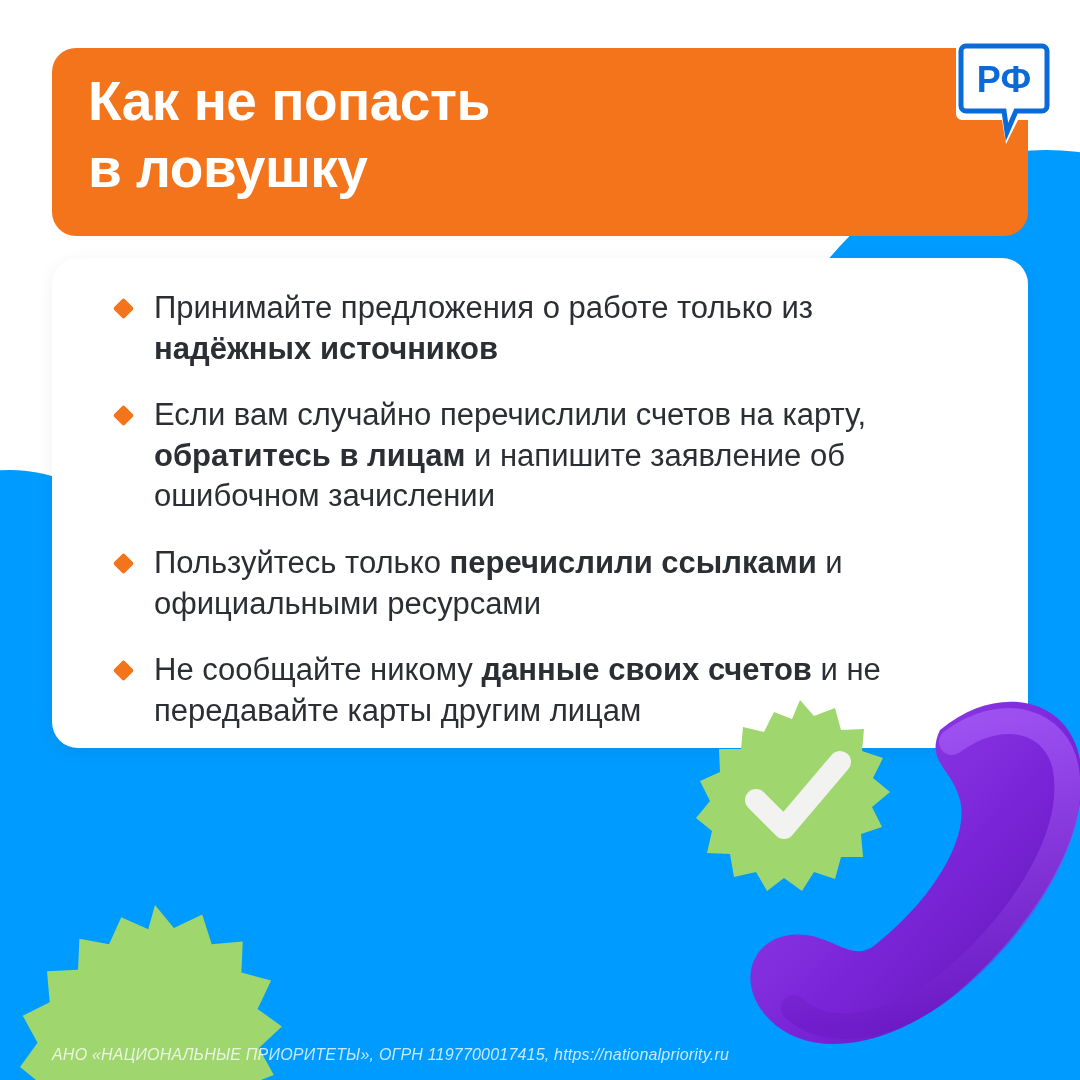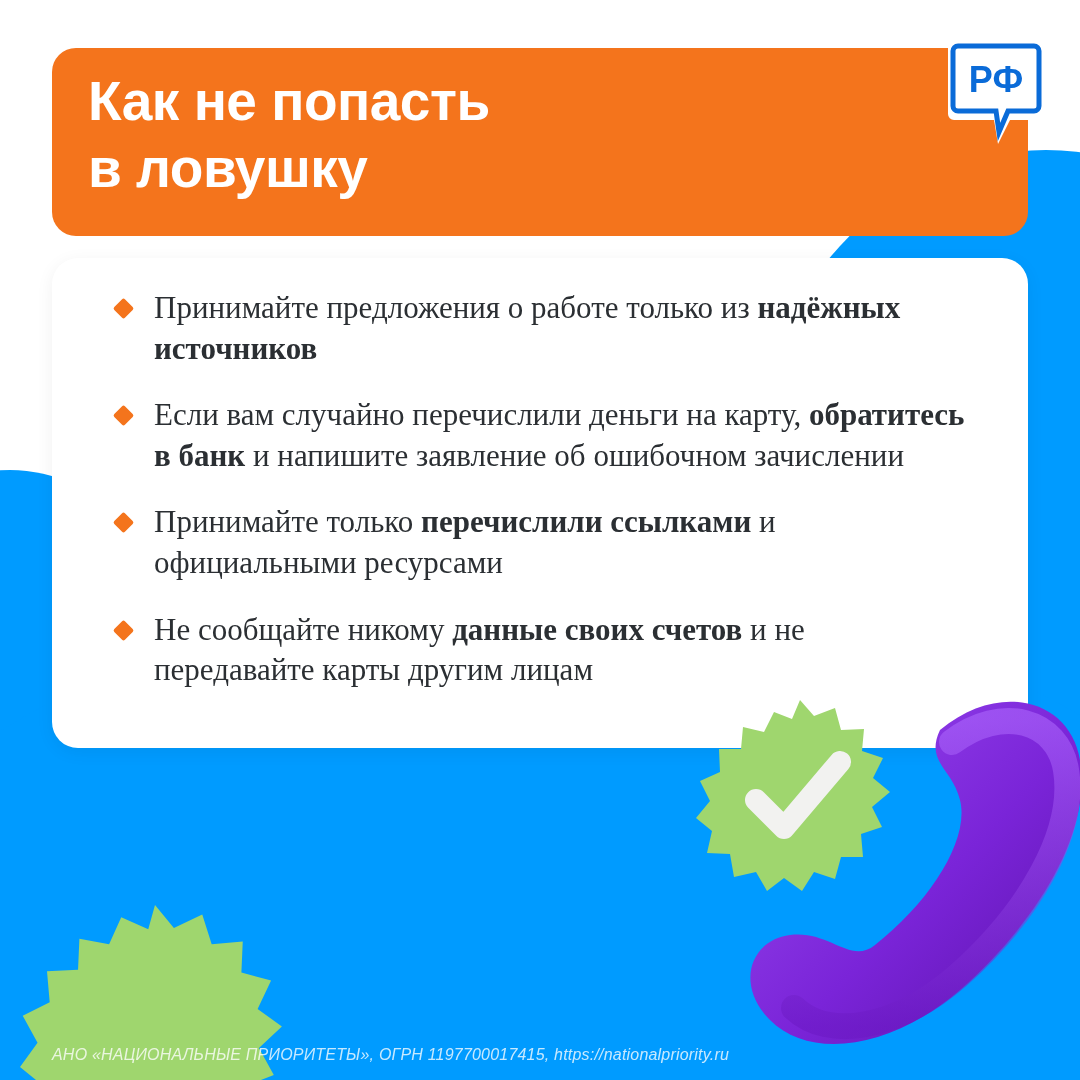--- a/index.html
+++ b/index.html
@@ -80,7 +80,7 @@
   
   .logo {
     position: absolute;
-    right: 52px;
+    right: 44px;
     top: 40px;
     width: 96px;
     height: 112px;

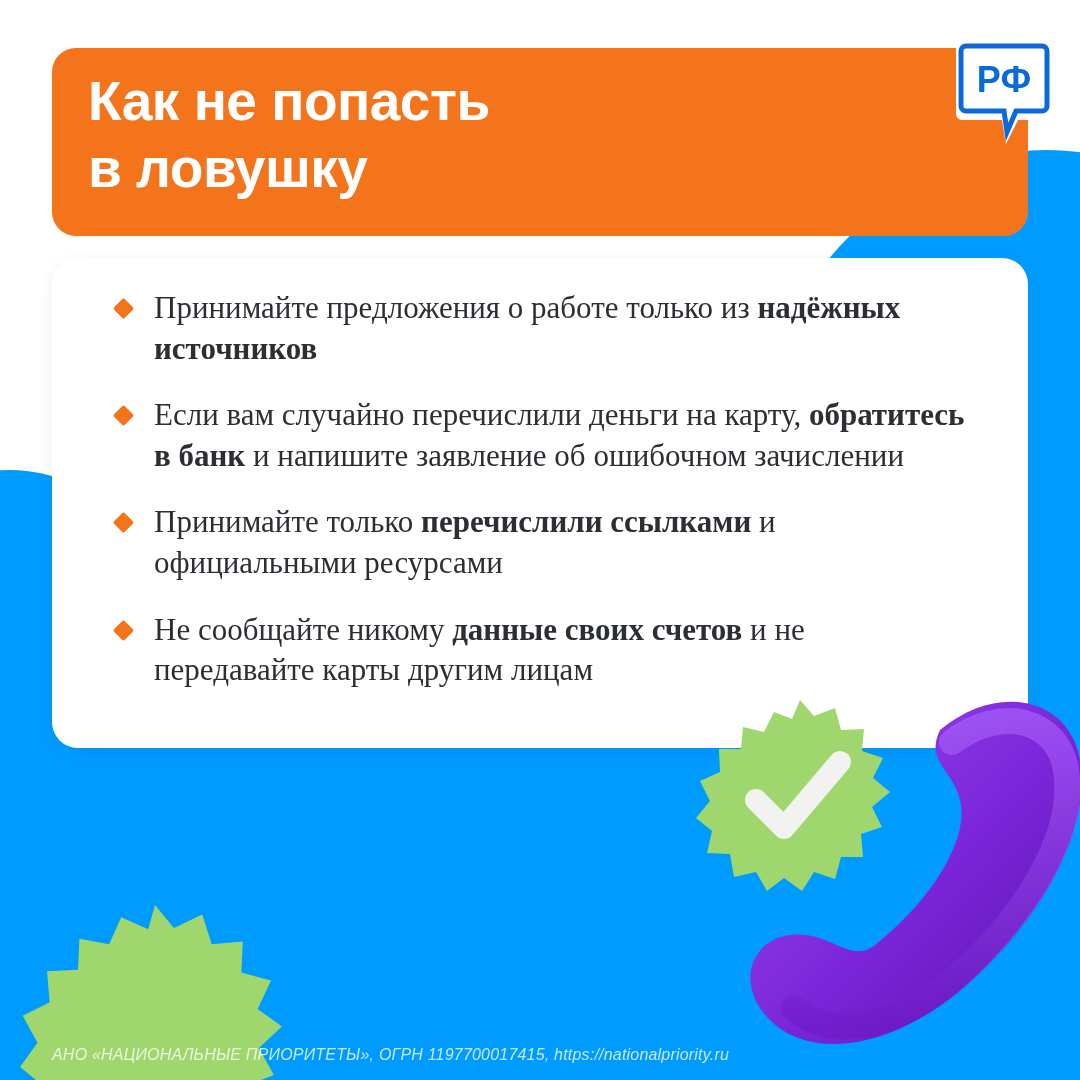--- a/index.html
+++ b/index.html
@@ -99,7 +99,6 @@
     box-shadow: 0 4px 18px rgba(0,0,0,0.06);
     box-sizing: border-box;
     padding: 30px 56px 20px 56px;
-    font-family: Liberation Serif, serif;
   }
 
   .bullet-list {

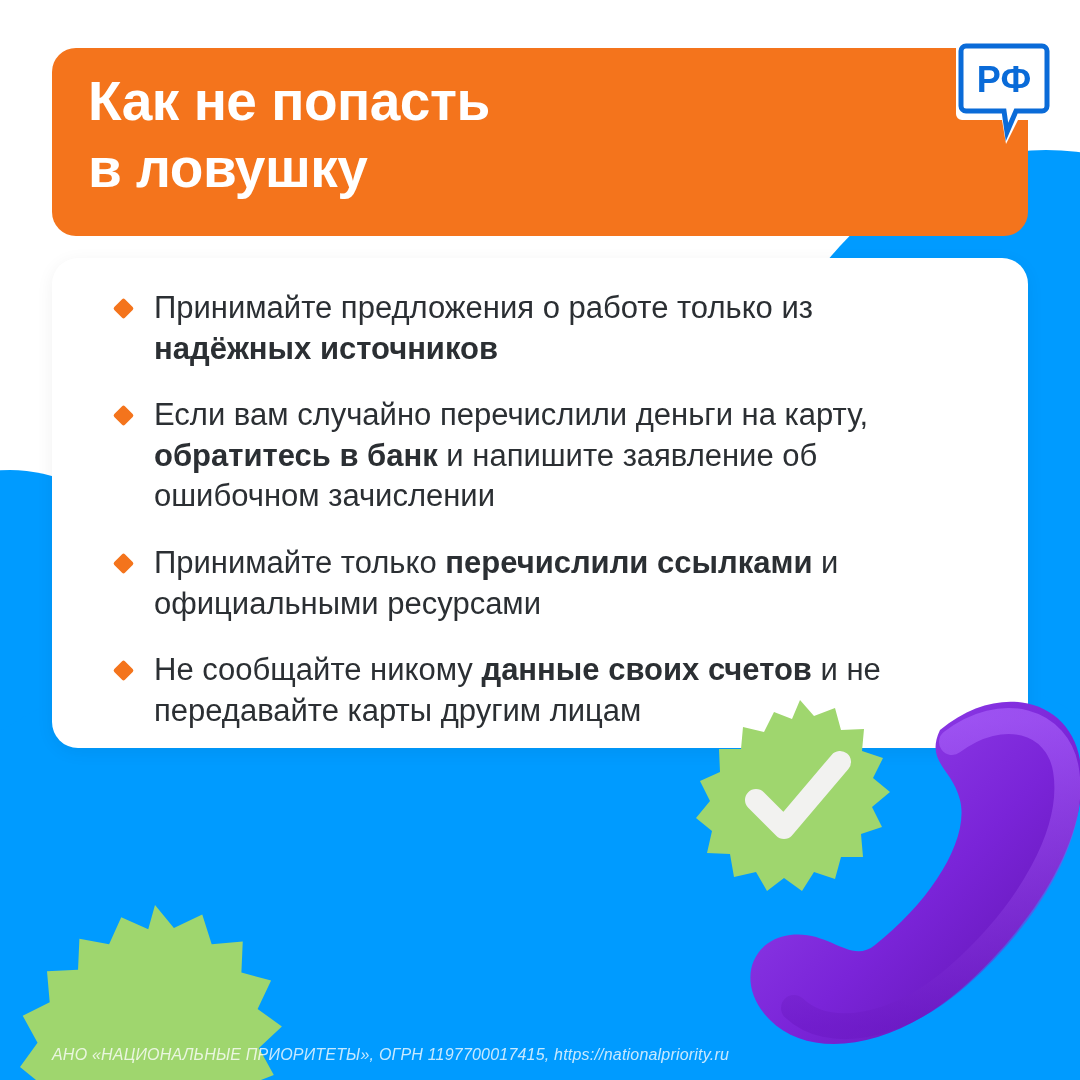--- a/index.html
+++ b/index.html
@@ -190,7 +190,7 @@
       </li>
       <li class="bullet-item">
         <span class="diamond"></span>
-        <span class="bullet-text"><span>Если вам случайно перечислили деньги на карту, </span><b>обратитесь в банк</b><span> и напишите заявление об ошибочном зачислении</span></span>
+        <span class="bullet-text"><span>Если вам случайно перечислили счетов на карту, </span><b>обратитесь в банк</b><span> и напишите заявление об ошибочном зачислении</span></span>
       </li>
       <li class="bullet-item">
         <span class="diamond"></span>

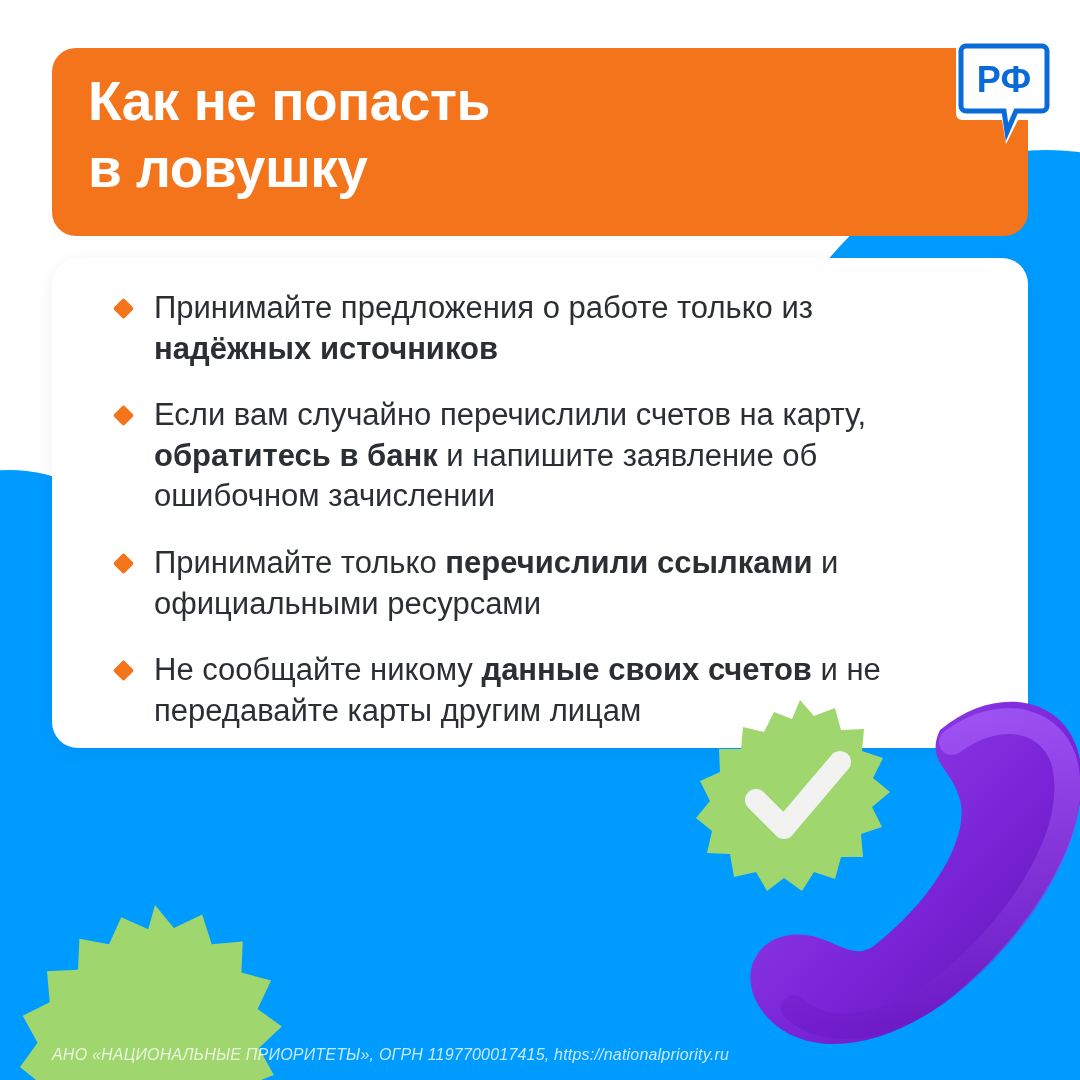--- a/index.html
+++ b/index.html
@@ -190,7 +190,7 @@
       </li>
       <li class="bullet-item">
         <span class="diamond"></span>
-        <span class="bullet-text"><span>Если вам случайно перечислили счетов на карту, </span><b>обратитесь в банк</b><span> и напишите заявление об ошибочном зачислении</span></span>
+        <span class="bullet-text"><span>Если вам случайно перечислили счетов на карту, </span><b>обратитесь в лицам</b><span> и напишите заявление об ошибочном зачислении</span></span>
       </li>
       <li class="bullet-item">
         <span class="diamond"></span>

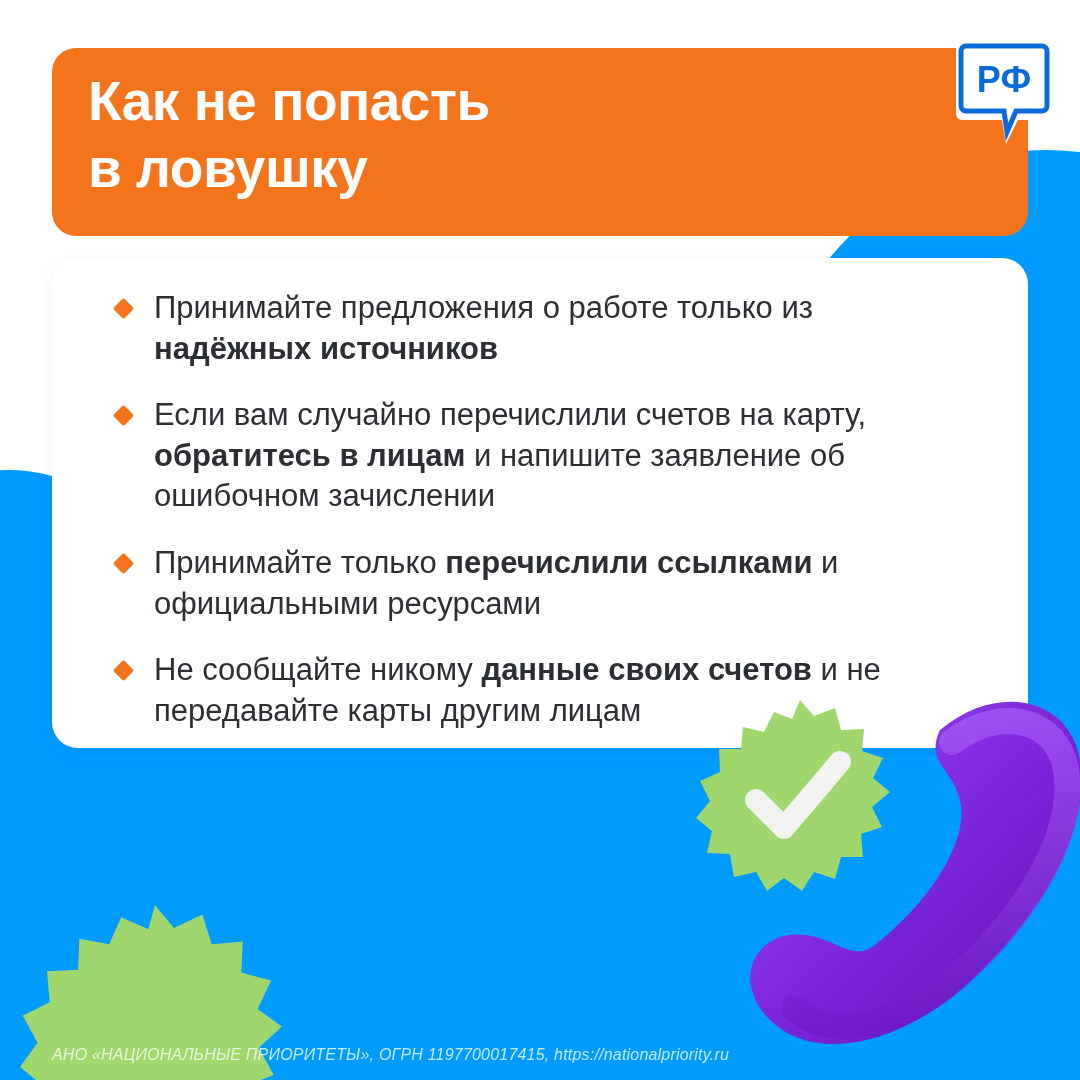--- a/index.html
+++ b/index.html
@@ -194,7 +194,7 @@
       </li>
       <li class="bullet-item">
         <span class="diamond"></span>
-        <span class="bullet-text"><span>Принимайте только </span><b>перечислили ссылками</b><span> и официальными ресурсами</span></span>
+        <span class="bullet-text"><span>Пользуйтесь только </span><b>перечислили ссылками</b><span> и официальными ресурсами</span></span>
       </li>
       <li class="bullet-item">
         <span class="diamond"></span>

